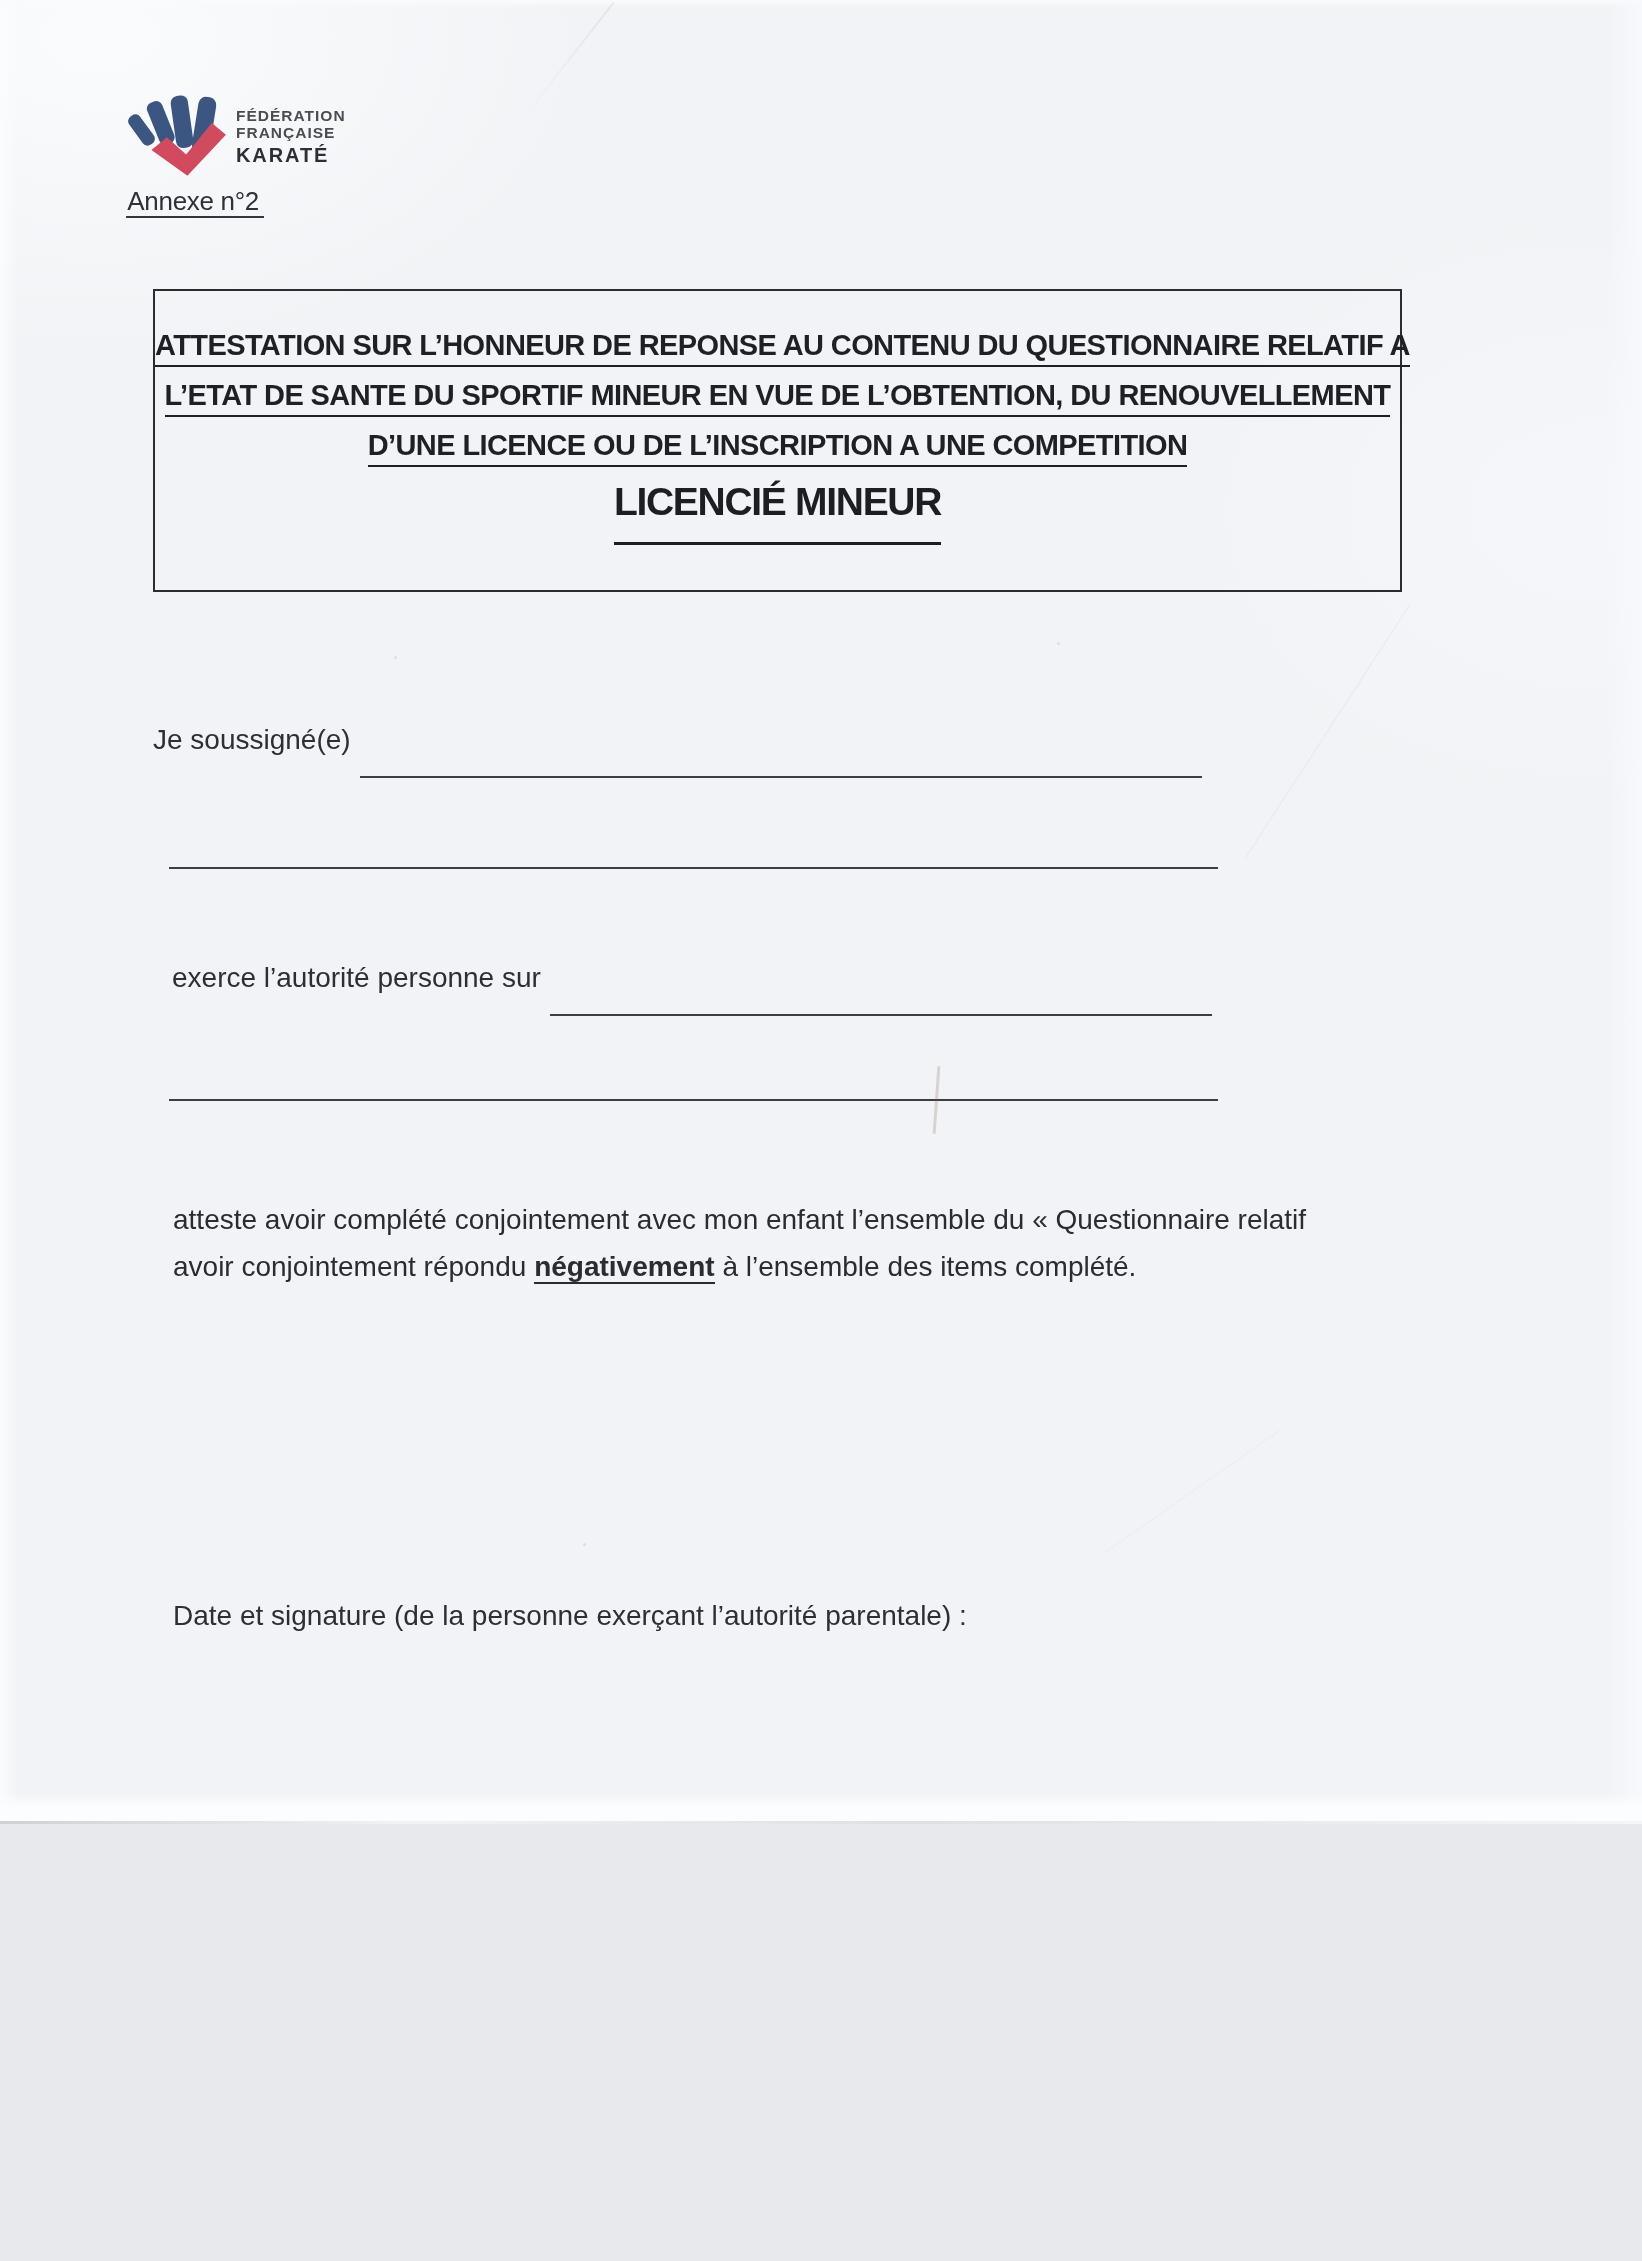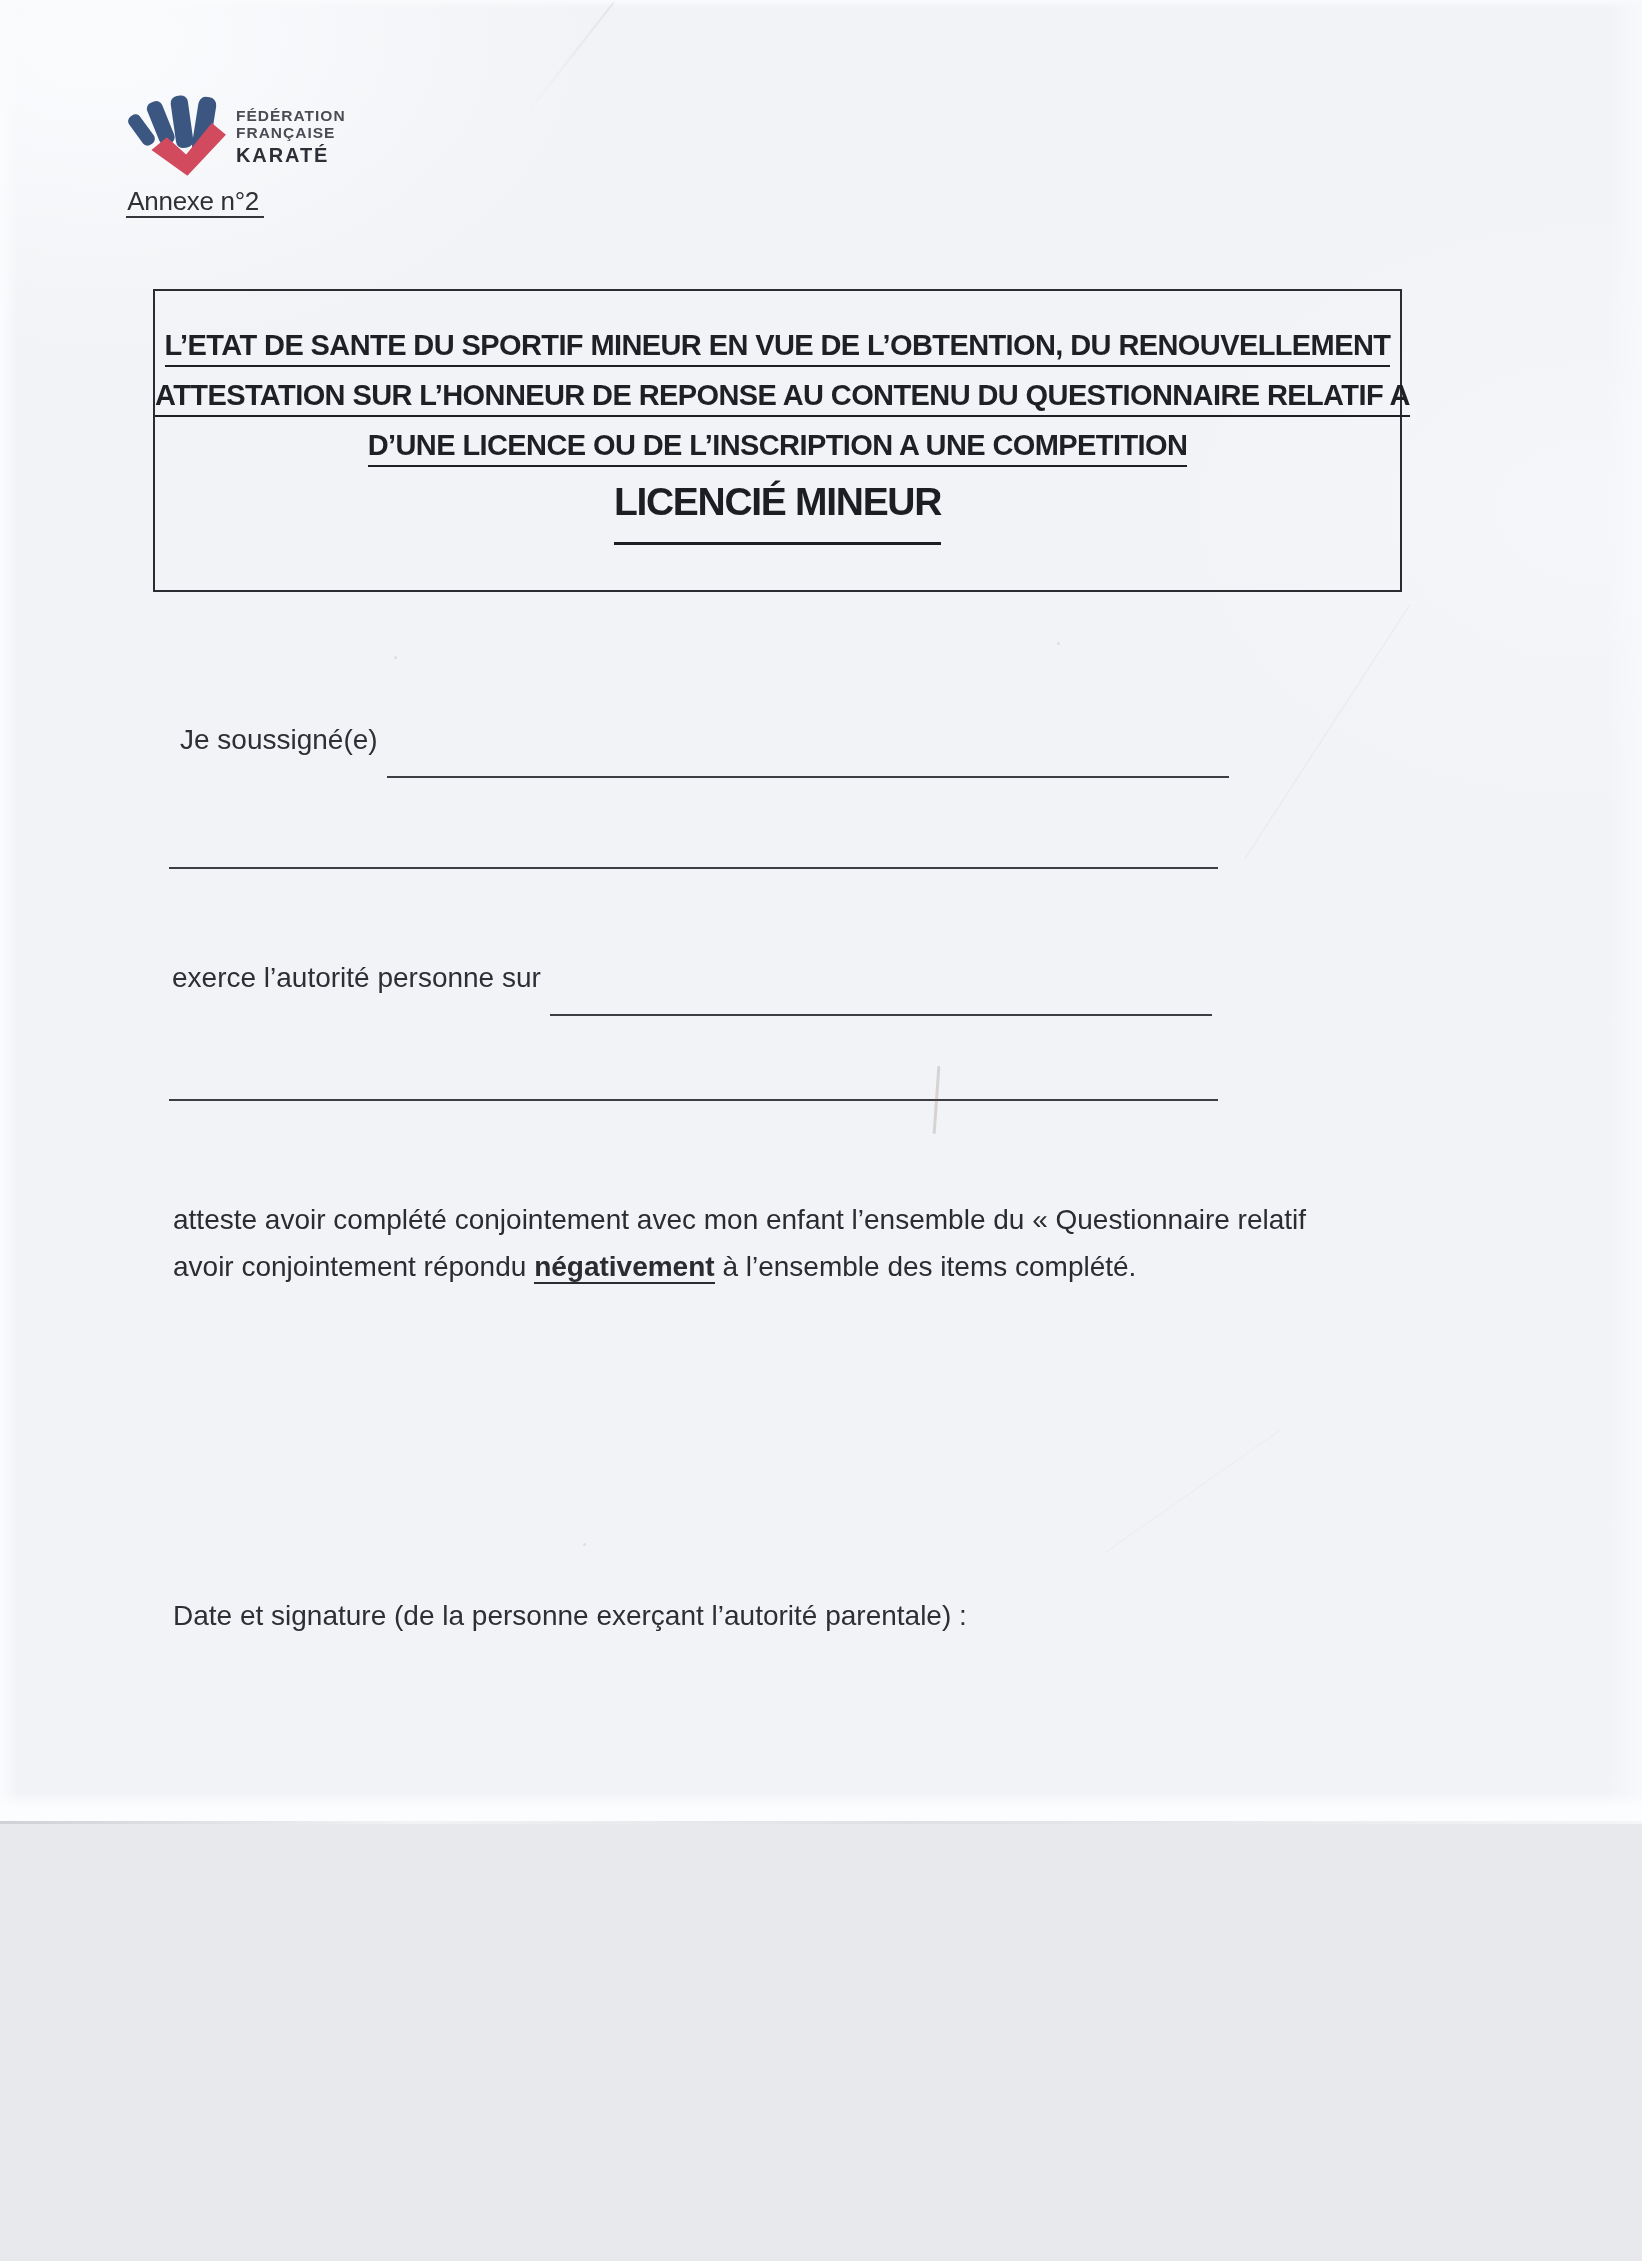--- a/index.html
+++ b/index.html
@@ -117,8 +117,8 @@
 
   <div class="title-box">
     <div class="title-lines">
+      <div class="title-line"><span class="u">ATTESTATION SUR L’HONNEUR DE REPONSE AU CONTENU DU QUESTIONNAIRE RELATIF A</span></div>
       <div class="title-line"><span class="u">L’ETAT DE SANTE DU SPORTIF MINEUR EN VUE DE L’OBTENTION, DU RENOUVELLEMENT</span></div>
-      <div class="title-line"><span class="u">ATTESTATION SUR L’HONNEUR DE REPONSE AU CONTENU DU QUESTIONNAIRE RELATIF A</span></div>
       <div class="title-line"><span class="u">D’UNE LICENCE OU DE L’INSCRIPTION A UNE COMPETITION</span></div>
     </div>
     <div class="subtitle">

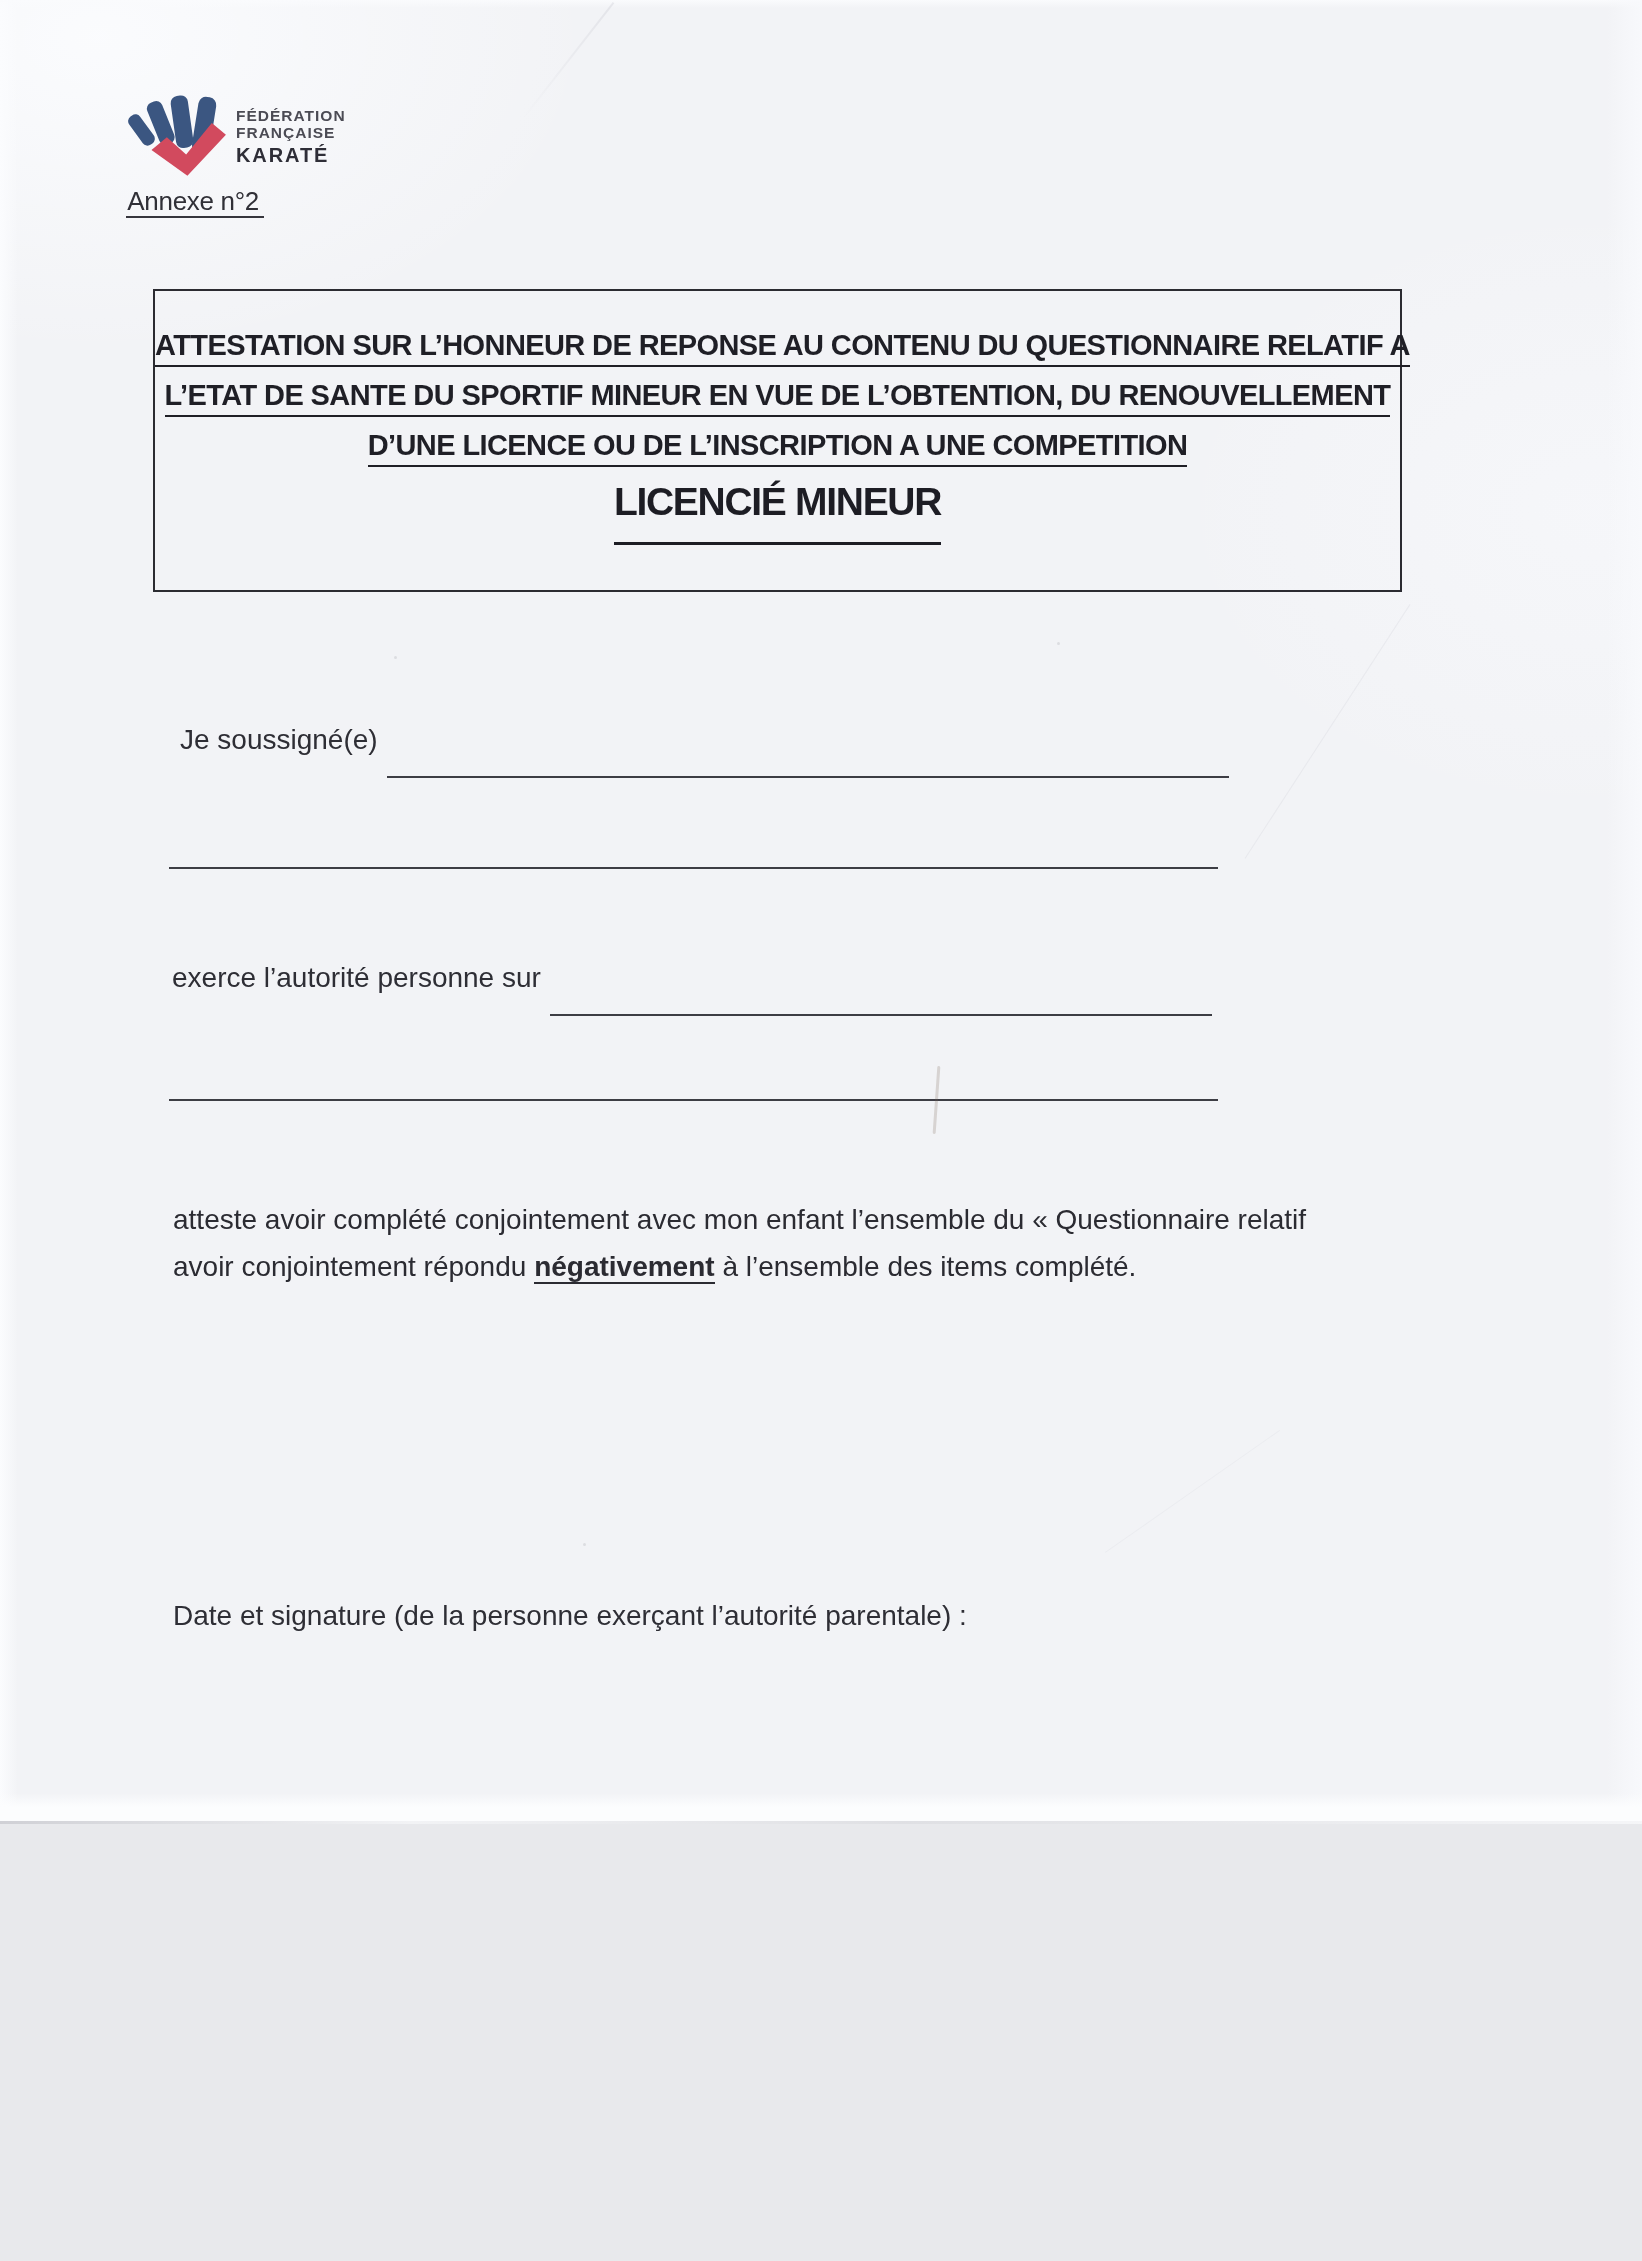--- a/index.html
+++ b/index.html
@@ -57,7 +57,7 @@
   .fill-row { position: absolute; display: flex; align-items: flex-end; }
   .fill-row .lbl { font-size: 28px; line-height: 32px; color: #2e2e35; white-space: nowrap; margin-bottom: 22px; padding-right: 9px; }
   .fill-row .fline { flex: 1; border-bottom: 2.6px solid #3d3d44; }
-  .row-1 { left: 180px; top: 723px; width: 1049px; height: 55px; justify-content: center; }
+  .row-1 { left: 153px; top: 723px; width: 1049px; height: 55px; justify-content: center; }
   .row-3 { left: 172px; top: 961px; width: 1040px; height: 55px; }
   .solo-line { position: absolute; border-bottom: 2.6px solid #3d3d44; width: 1049px; left: 169px; }
   .line-2 { top: 867px; }

